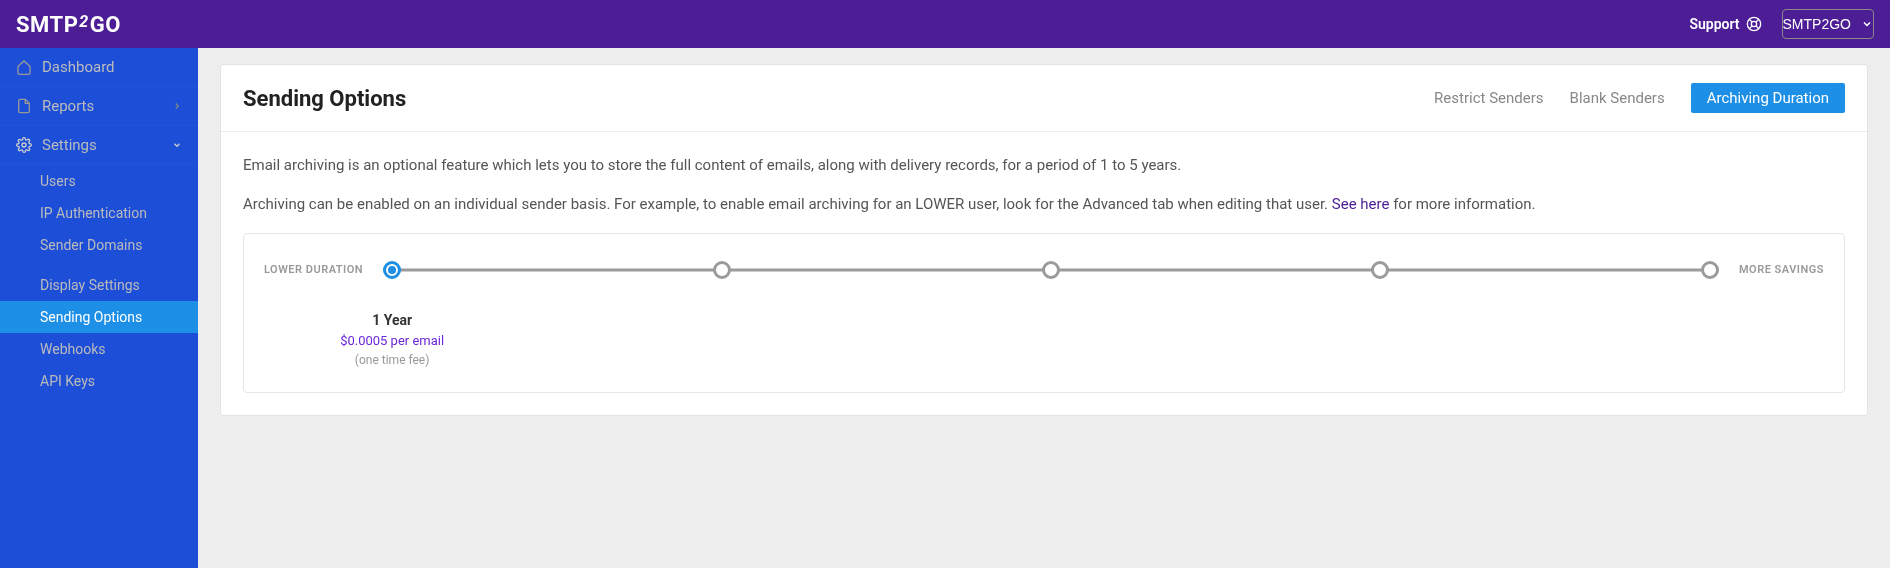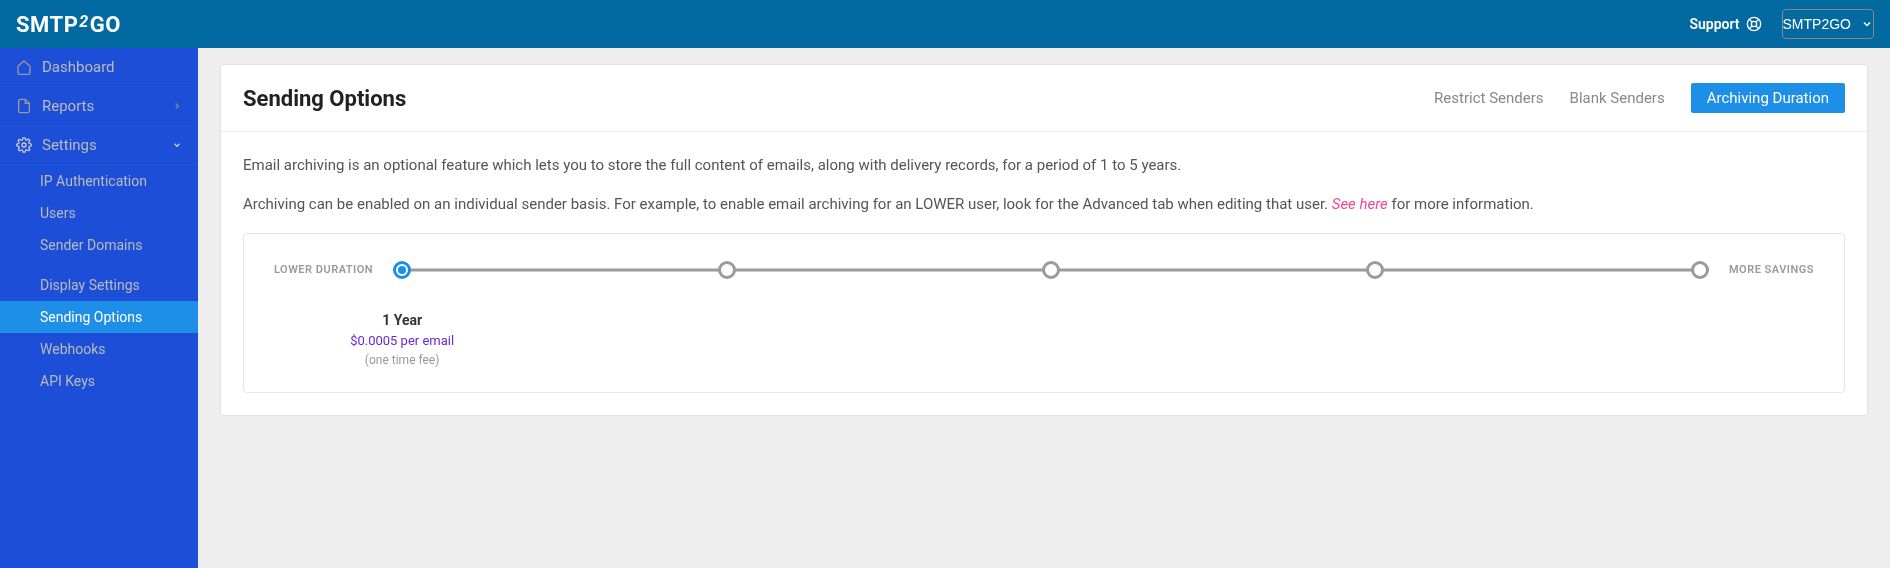--- a/index.html
+++ b/index.html
@@ -6,7 +6,7 @@
 body { font-family: -apple-system, BlinkMacSystemFont, "Segoe UI", Roboto, Helvetica, Arial, sans-serif; background: #f5f5f5; }
 
 
-.topbar { background: #0369a1; height: 48px; display: flex; align-items: center; justify-content: space-between; padding: 0 16px; color: #fff; }
+.topbar { background: #4c1d95; height: 48px; display: flex; align-items: center; justify-content: space-between; padding: 0 16px; color: #fff; }
 .logo { font-size: 22px; font-weight: 700; letter-spacing: 0.5px; display: flex; align-items: center; }
 .logo .two { position: relative; font-style: italic; font-size: 16px; margin: 0 1px; top: -3px; }
 .topbar-right { display: flex; align-items: center; gap: 20px; }

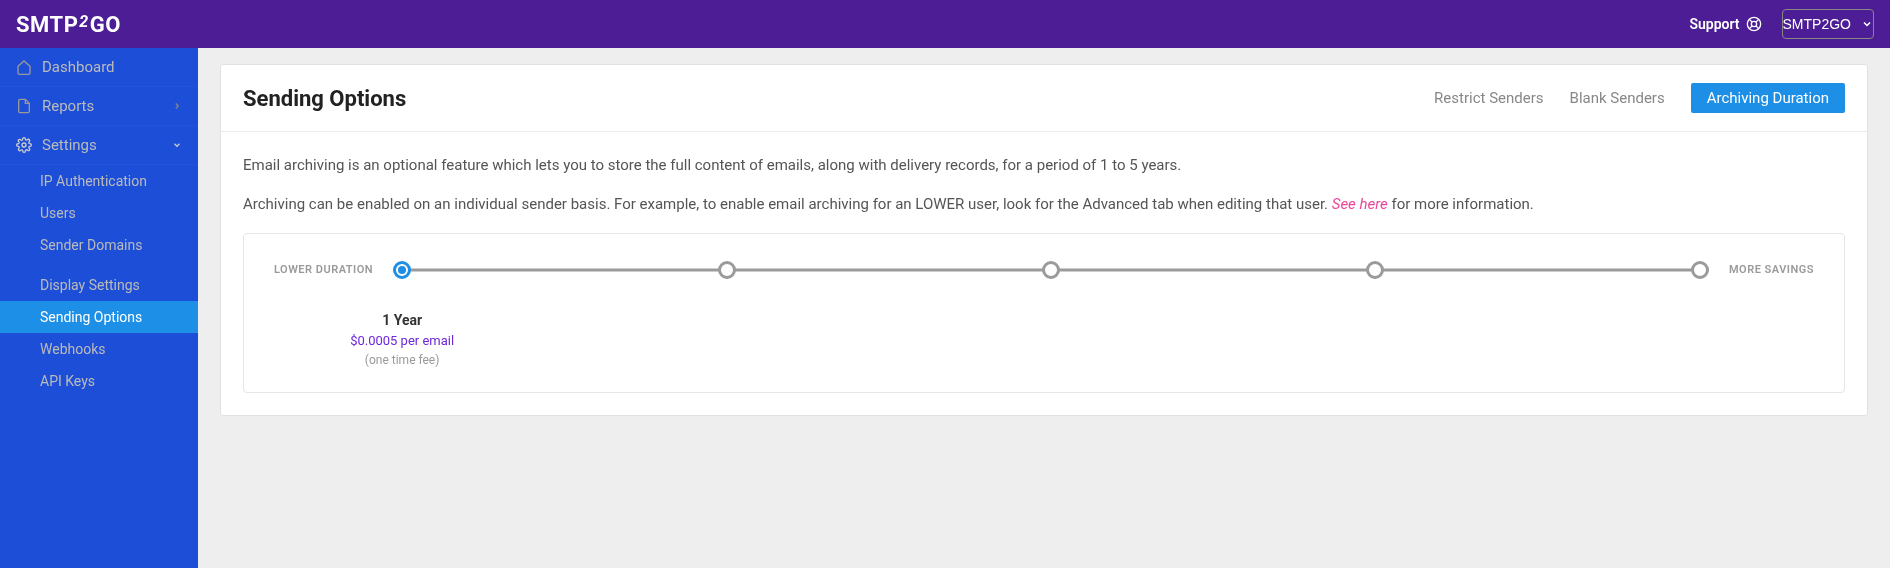--- a/index.html
+++ b/index.html
@@ -135,8 +135,8 @@
       </span>
     </div>
 
+    <div class="side-sub"><span>Users</span></div>
     <div class="side-sub"><span>IP Authentication</span></div>
-    <div class="side-sub"><span>Users</span></div>
     <div class="side-sub"><span>Sender Domains</span></div>
 
     <div class="sidebar-section-gap"></div>

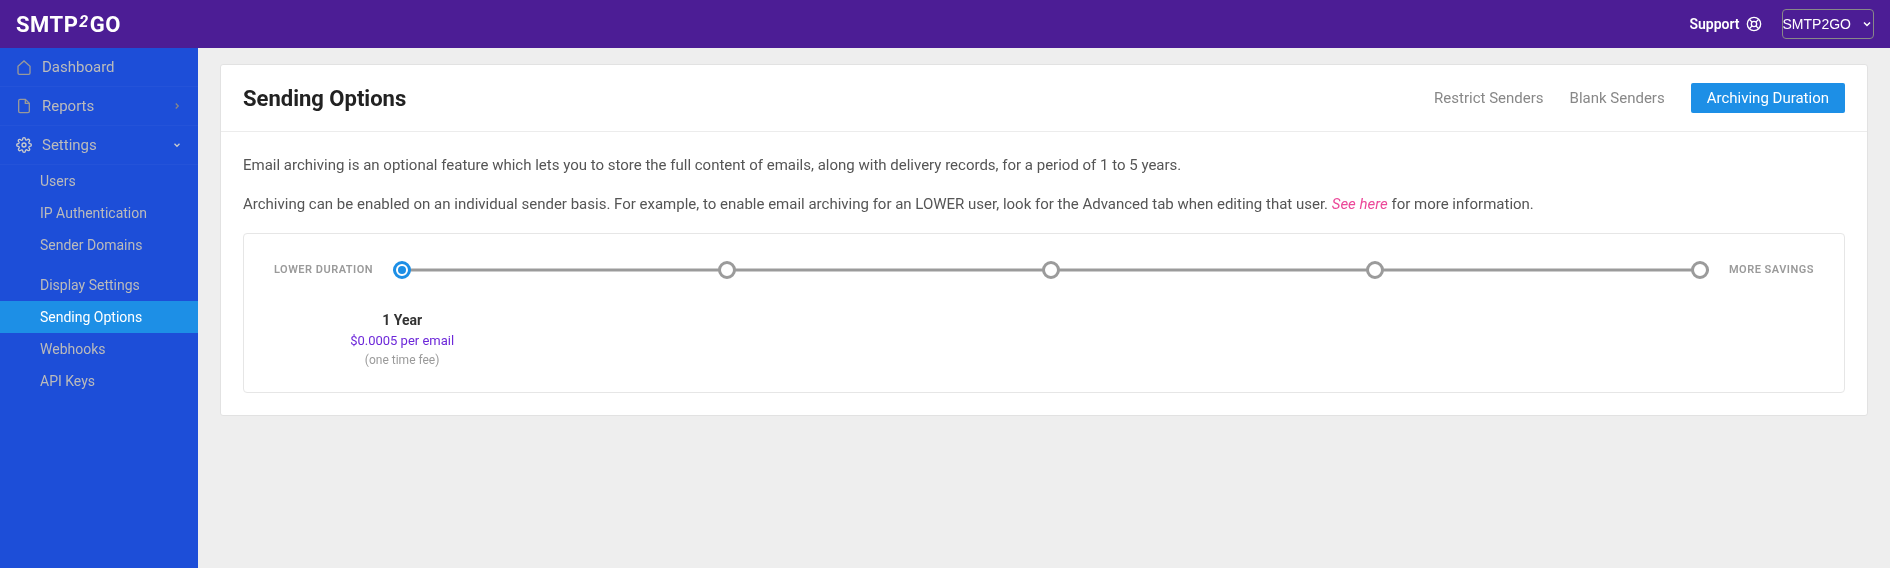--- a/index.html
+++ b/index.html
@@ -39,7 +39,7 @@
 .section-label { width: 195px; font-weight: 700; font-size: 16px; color: #222; flex-shrink: 0; }
 .section-content { flex: 1; color: #555; font-size: 15px; line-height: 1.55; }
 .section-content p { margin-bottom: 16px; }
-.section-content a { color: #ec4899; text-decoration: none; font-style: italic; }
+.section-content a { color: #4c1d95; text-decoration: none; }
 
 
 .slider-card { border: 1px solid #e6e6e6; border-radius: 4px; padding: 26px 30px 22px; margin-top: 8px; }

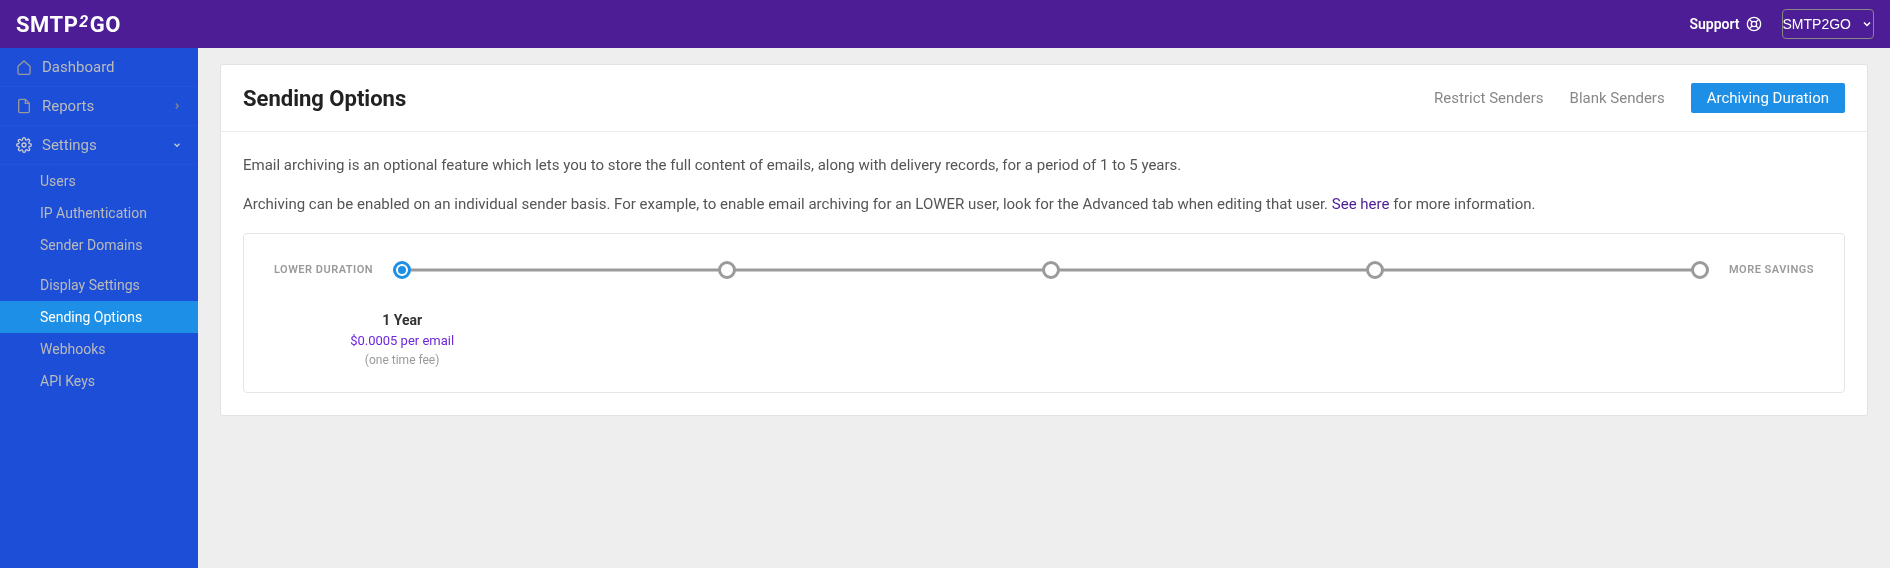--- a/index.html
+++ b/index.html
@@ -42,7 +42,7 @@
 .section-content a { color: #4c1d95; text-decoration: none; }
 
 
-.slider-card { border: 1px solid #e6e6e6; border-radius: 4px; padding: 26px 30px 22px; margin-top: 8px; }
+.slider-card { border: 1px solid #e6e6e6; border-radius: 4px; padding: 26px 20px 22px; margin-top: 8px; }
 .slider-row { display: flex; align-items: center; gap: 20px; }
 .slider-end-label { font-size: 11px; color: #9a9a9a; letter-spacing: 0.5px; font-weight: 600; white-space: nowrap; }
 .slider-track { flex: 1; position: relative; height: 20px; display: flex; align-items: center; justify-content: space-between; }

